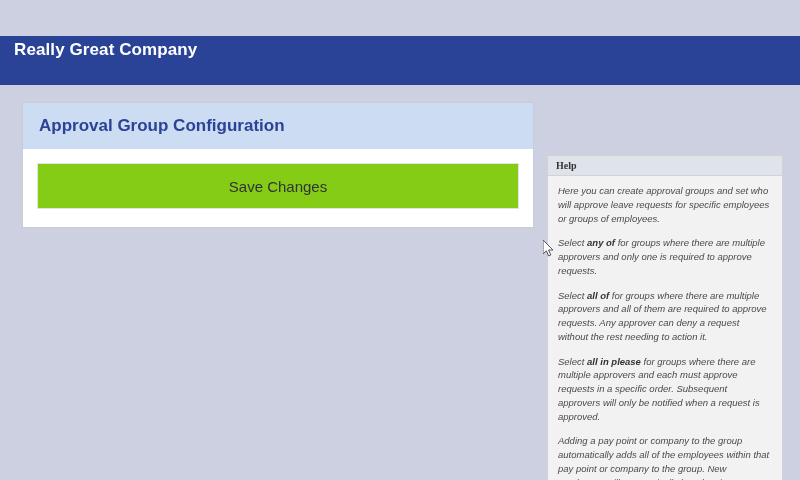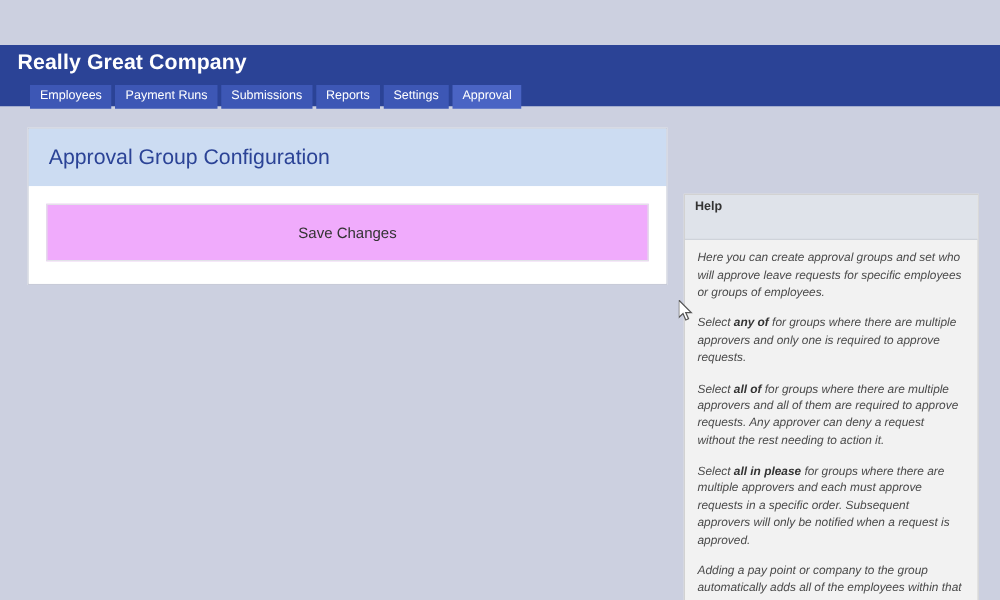--- a/index.html
+++ b/index.html
@@ -143,14 +143,6 @@
 
 <div class="header">
   <div class="brand">Really Great Company</div>
-  <div class="navbar">
-      <div class="nav-item">Employees</div>
-      <div class="nav-item">Payment Runs</div>
-      <div class="nav-item">Submissions</div>
-      <div class="nav-item">Reports</div>
-      <div class="nav-item">Settings</div>
-      <div class="nav-item active">Approval</div>
-    </div>
 </div>
 
 <div class="page">

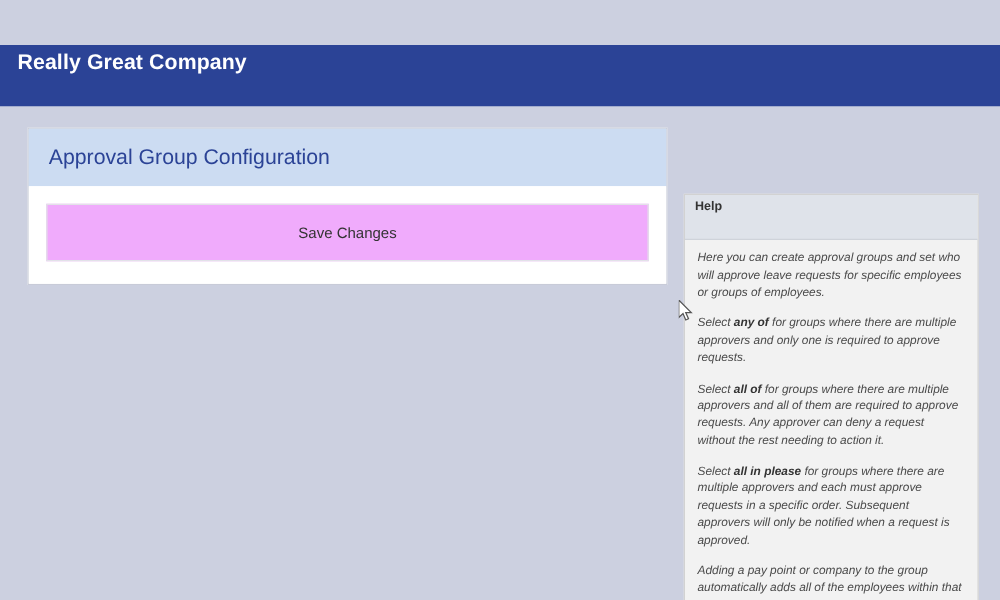--- a/index.html
+++ b/index.html
@@ -71,7 +71,7 @@
   .panel-title {
     color: #2b4396;
     font-size: 17px;
-    font-weight: normal;
+    font-weight: bold;
   }
   .panel-body {
     padding: 14px 14px 18px 14px;

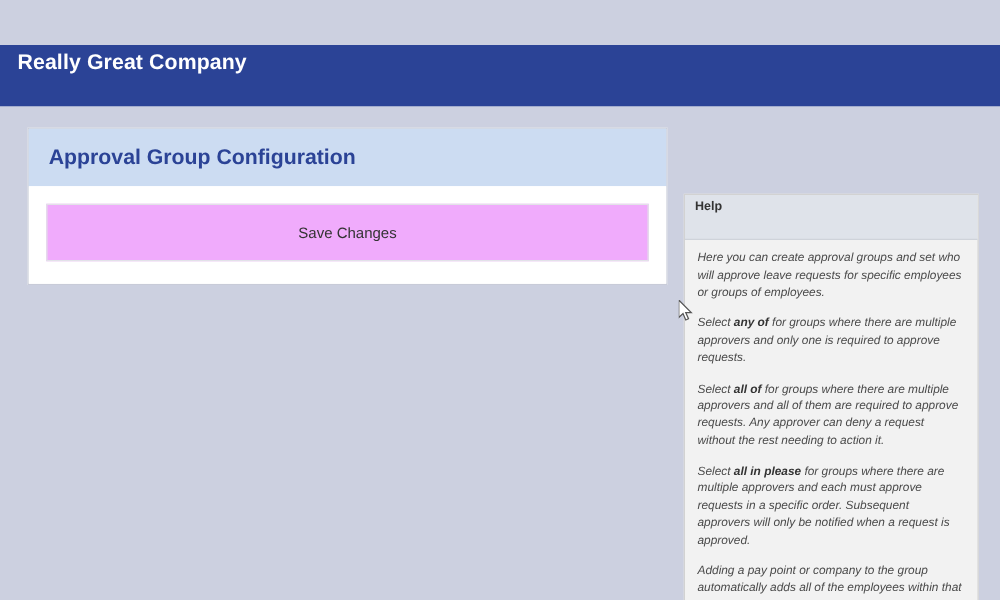--- a/index.html
+++ b/index.html
@@ -106,10 +106,11 @@
   .help-header {
     background: #dfe3ea;
     border-bottom: 1px solid #cfd3da;
-    padding: 4px 0 20px 8px;
+    padding: 4px 0 4px 8px;
     font-size: 10px;
     font-weight: bold;
     color: #333333;
+    font-family: Liberation Serif, serif;
   }
   .help-body {
     padding: 8px 10px 10px 10px;

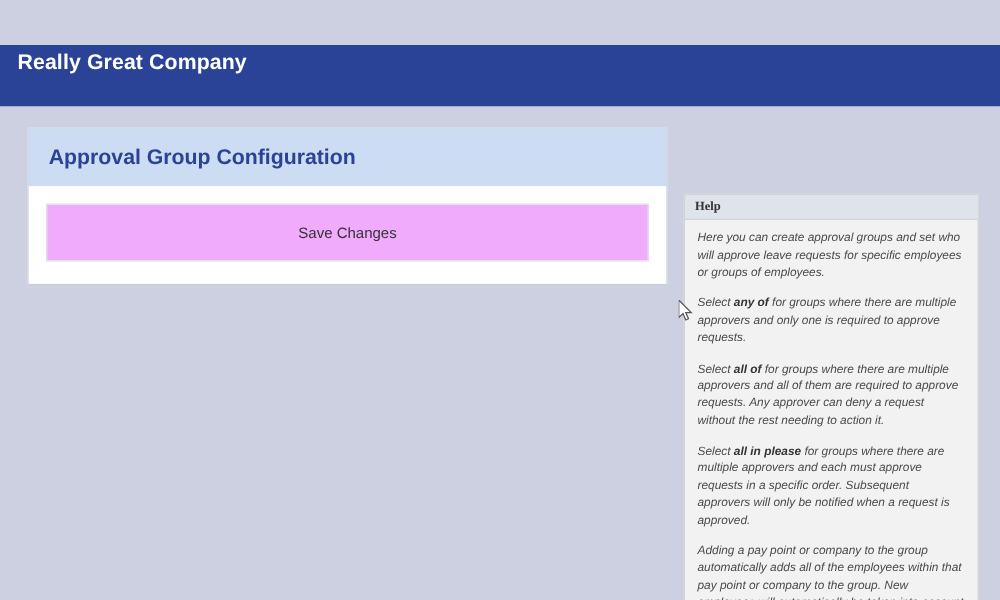--- a/index.html
+++ b/index.html
@@ -78,13 +78,13 @@
     background: #ffffff;
   }
   .action-row {
-    background: #f0abfc;
+    background: #84cc16;
     border: 1px solid #e2e2e8;
     height: 44px;
     display: flex;
     align-items: center;
     justify-content: center;
-    font-size: 12px;
+    font-size: 15px;
     color: #333333;
     cursor: pointer;
     margin-bottom: 12px;

